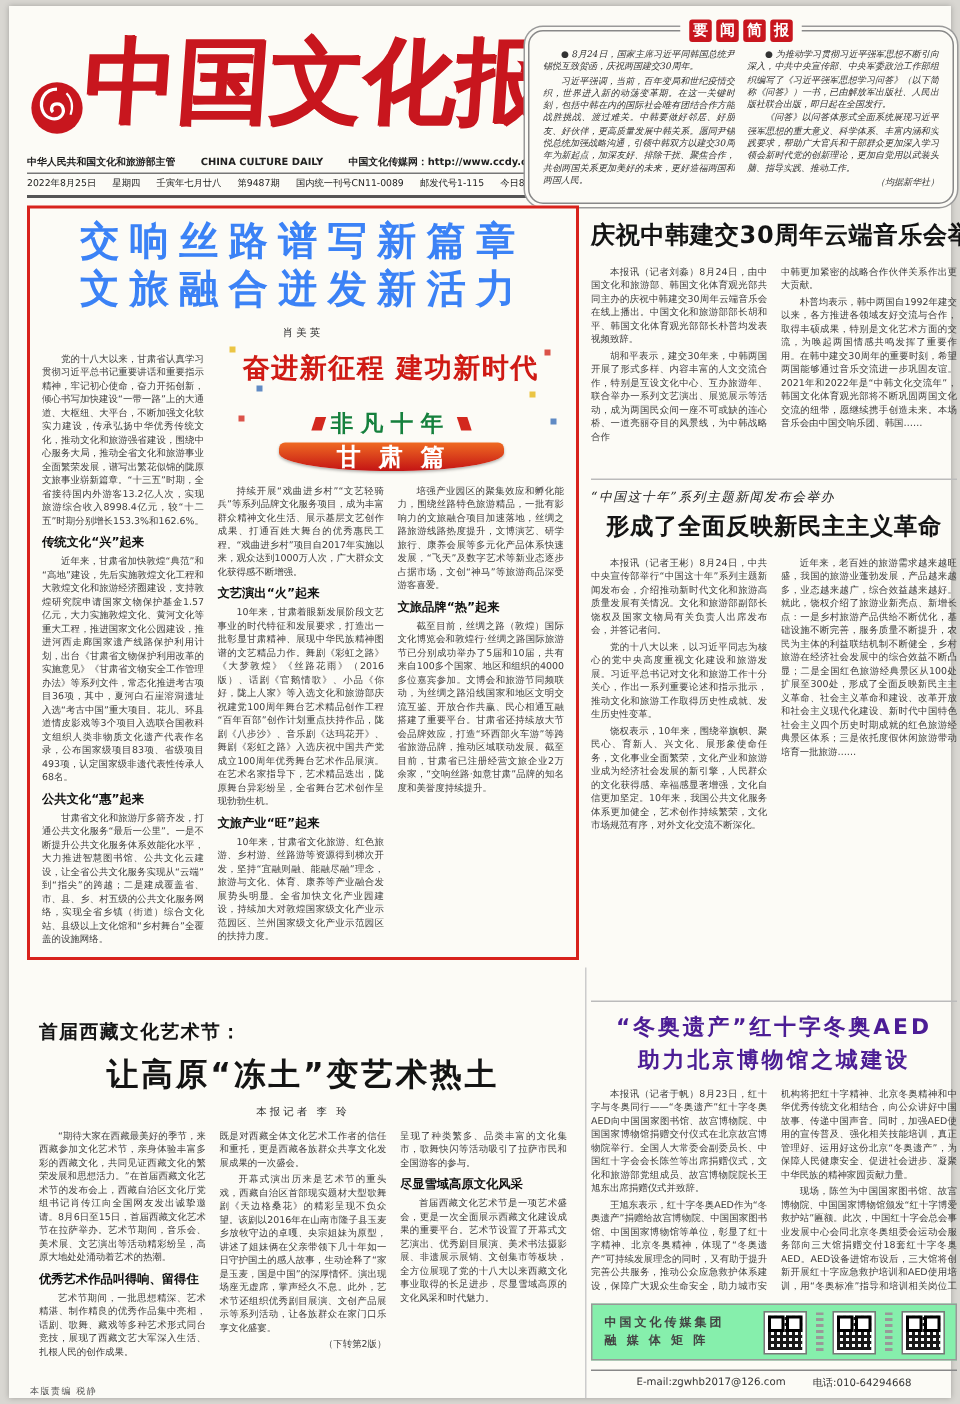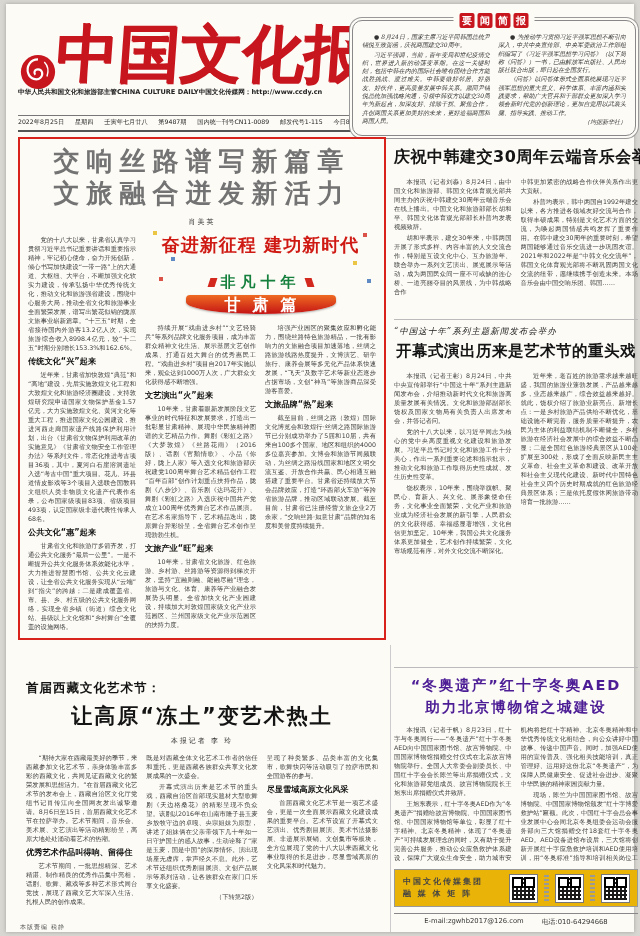--- a/index.html
+++ b/index.html
@@ -12,7 +12,7 @@
   .masthead-title { position:absolute; left:50px; top:2px; width:300px; height:96px;
       font-family:"DejaVu Serif","Liberation Serif",serif; font-weight:bold; font-size:62px; line-height:96px;
       color:#c8161e; letter-spacing:0px; transform:skewX(-4deg); text-shadow:1px 1px 0 #c8161e; white-space:nowrap; }
-  .mast-row1 { position:absolute; left:12px; top:84px; width:338px; display:flex; 
+  .mast-row1 { position:absolute; left:12px; top:100px; width:338px; display:flex; justify-content:space-between;
       font-size:6.6px; font-weight:bold; color:#222; white-space:nowrap; }
   .mast-rule1 { position:absolute; left:12px; top:111px; width:338px; border-top:1px solid #777; }
   .mast-row2 { position:absolute; left:12px; top:114px; width:338px; display:flex; justify-content:space-between;

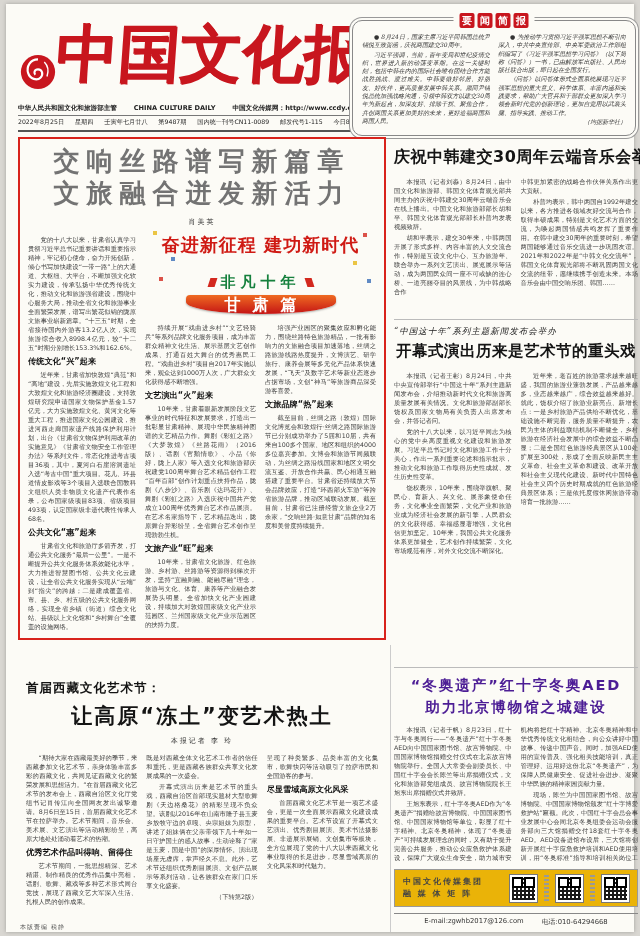--- a/index.html
+++ b/index.html
@@ -33,7 +33,7 @@
 
   
   .lead { position:absolute; left:12px; top:133px; width:368px; height:503px; border:2px solid #d8231c; background:#fcfbf6; padding:6px 8px 4px; }
-  .lead h1 { text-align:center; font-size:26px; line-height:32px; letter-spacing:7px; color:#737373; font-weight:bold;
+  .lead h1 { text-align:center; font-size:26px; line-height:32px; letter-spacing:7px; color:#3b82f6; font-weight:bold;
       font-family:"DejaVu Sans","Liberation Sans",sans-serif; }
   .lead-byline { text-align:center; font-size:7px; color:#333; margin:8px 0 4px; letter-spacing:2px; }
   .lead-content { display:flex; gap:9px; height:400px; }

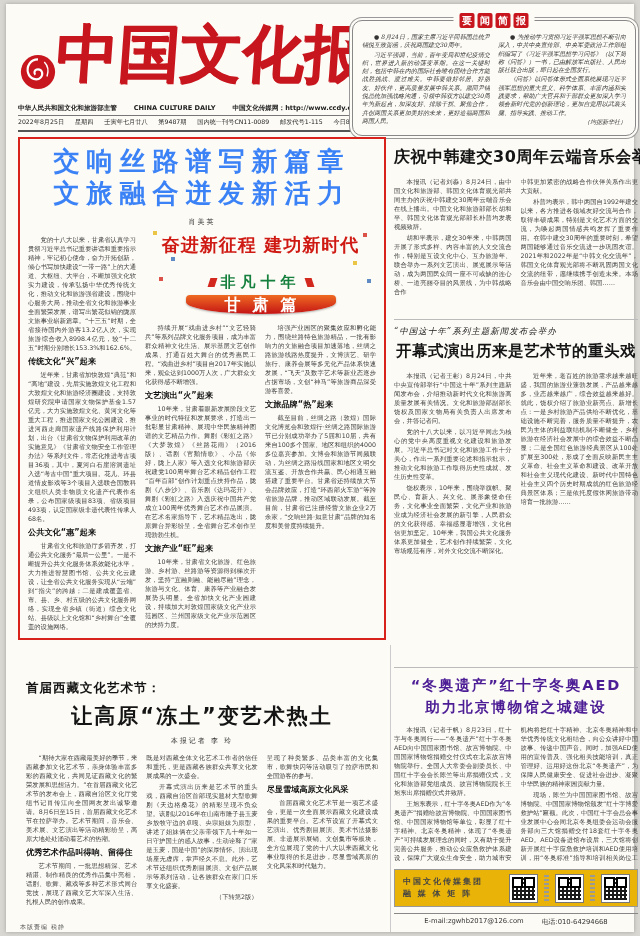--- a/index.html
+++ b/index.html
@@ -202,7 +202,7 @@
 
     <div class="art-b">
       <div class="kicker-b">“中国这十年”系列主题新闻发布会举办</div>
-      <h2>开幕式演出历来是艺术节的重头戏</h2>
+      <h2>形成了全面反映新民主主义革命</h2>
       <div class="cols2" style="height:288px;">
         <div class="col">
           <p>本报讯（记者王彬）8月24日，中共中央宣传部举行“中国这十年”系列主题新闻发布会，介绍推动新时代文化和旅游高质量发展有关情况。文化和旅游部副部长饶权及国家文物局有关负责人出席发布会，并答记者问。</p>

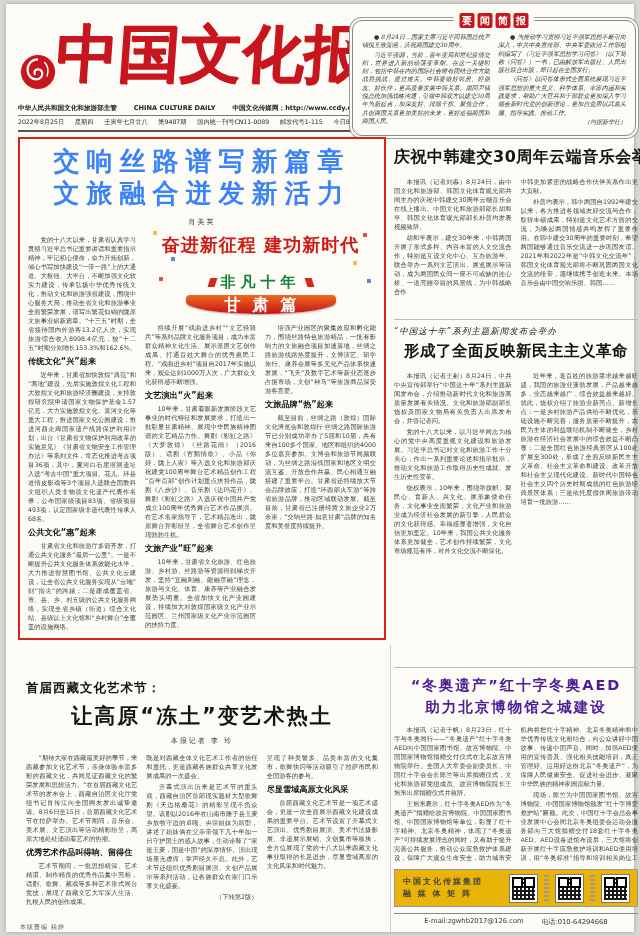--- a/index.html
+++ b/index.html
@@ -69,7 +69,7 @@
   .art-b h2 { text-align:center; font-size:15.5px; letter-spacing:.5px; color:#141414; margin:0 0 9px; white-space:nowrap; }
   .art-c h2 { text-align:center; font-size:14.5px; line-height:22px; letter-spacing:2px; color:#4c1d95; margin:4px 0 7px; }
 
-  .media-box { border:1px solid #999; background:#eab308; margin-top:8px; height:38px; display:flex; align-items:center; padding:0 8px; gap:7px; }
+  .media-box { border:1px solid #999; background:#86efac; margin-top:8px; height:38px; display:flex; align-items:center; padding:0 8px; gap:7px; }
   .media-label { font-size:8px; font-weight:bold; color:#444; letter-spacing:2px; line-height:12px; flex:1; }
   .qr { width:27px; height:27px; background:
       repeating-linear-gradient(0deg,#1a1a1a 0 2px,transparent 2px 4px),

